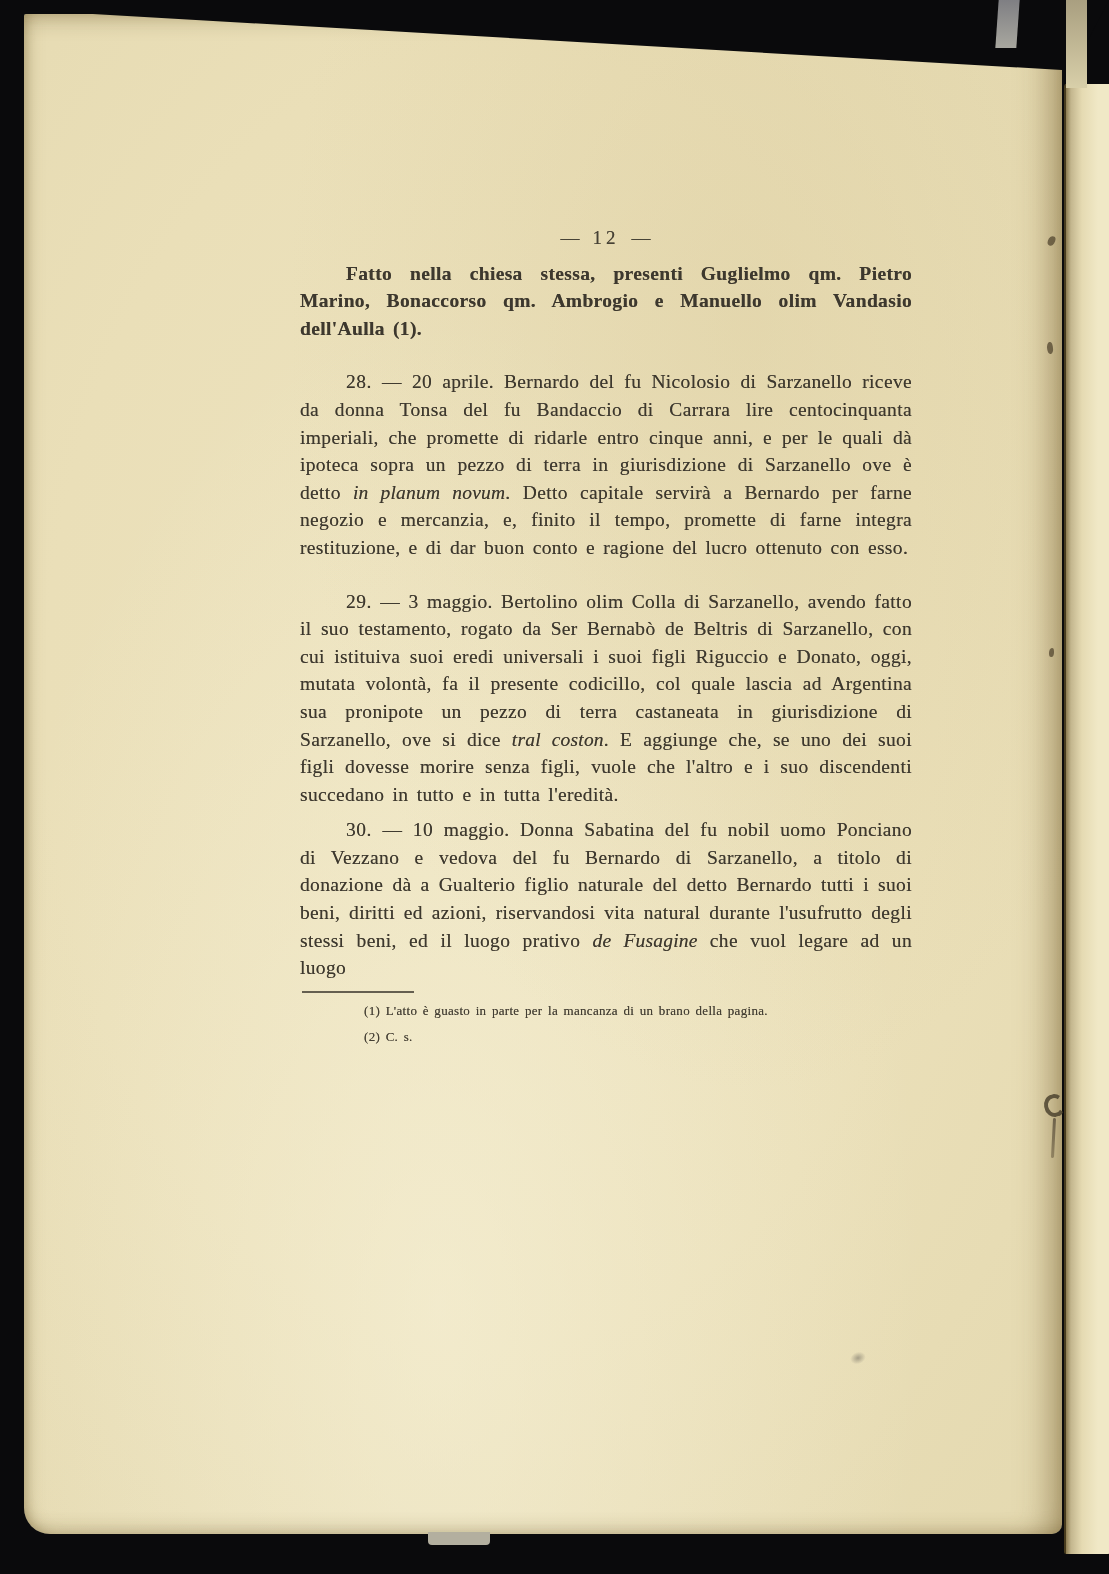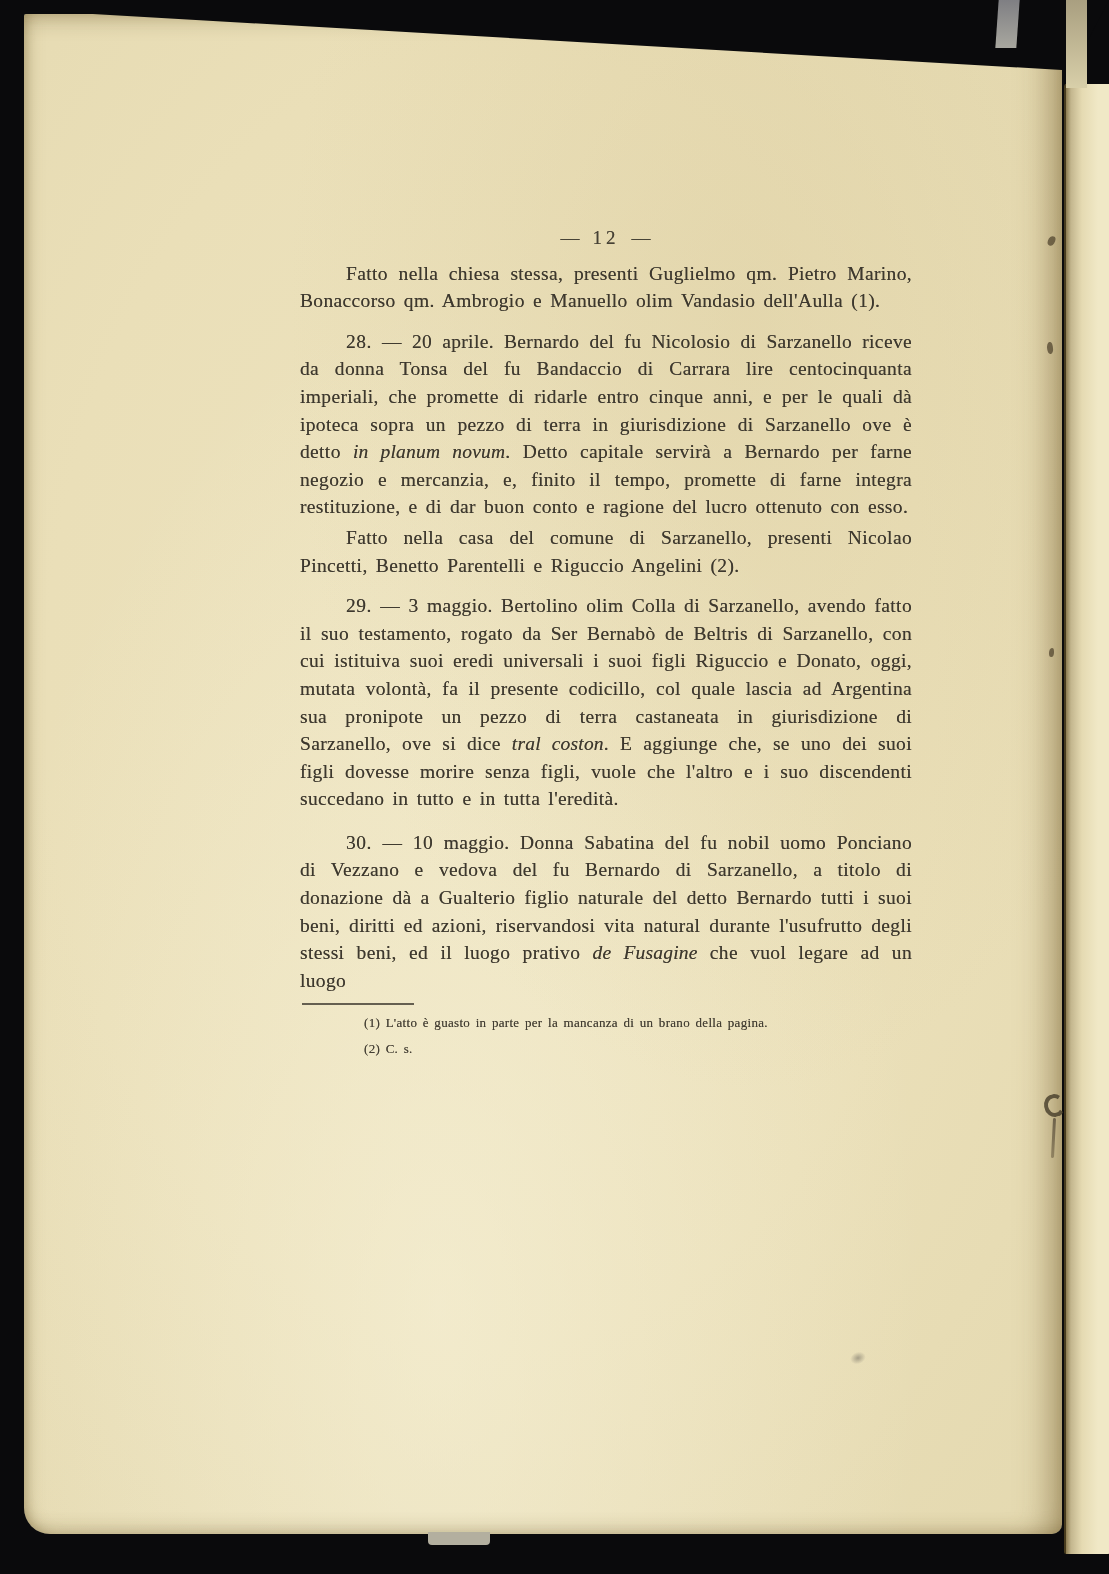--- a/index.html
+++ b/index.html
@@ -91,7 +91,7 @@
   .pg-header .dash{padding:0 12px;}
   .pg-header .num{letter-spacing:4px;}
   .para{margin:0;text-indent:46px;}
-  .m-first{margin-top:8px;}
+  .m-first{margin-top:8px;font-weight:bold;}
   .m-entry{margin-top:13px;}
   .m-fatto{margin-top:3px;}
   .m-entry30{margin-top:16px;}

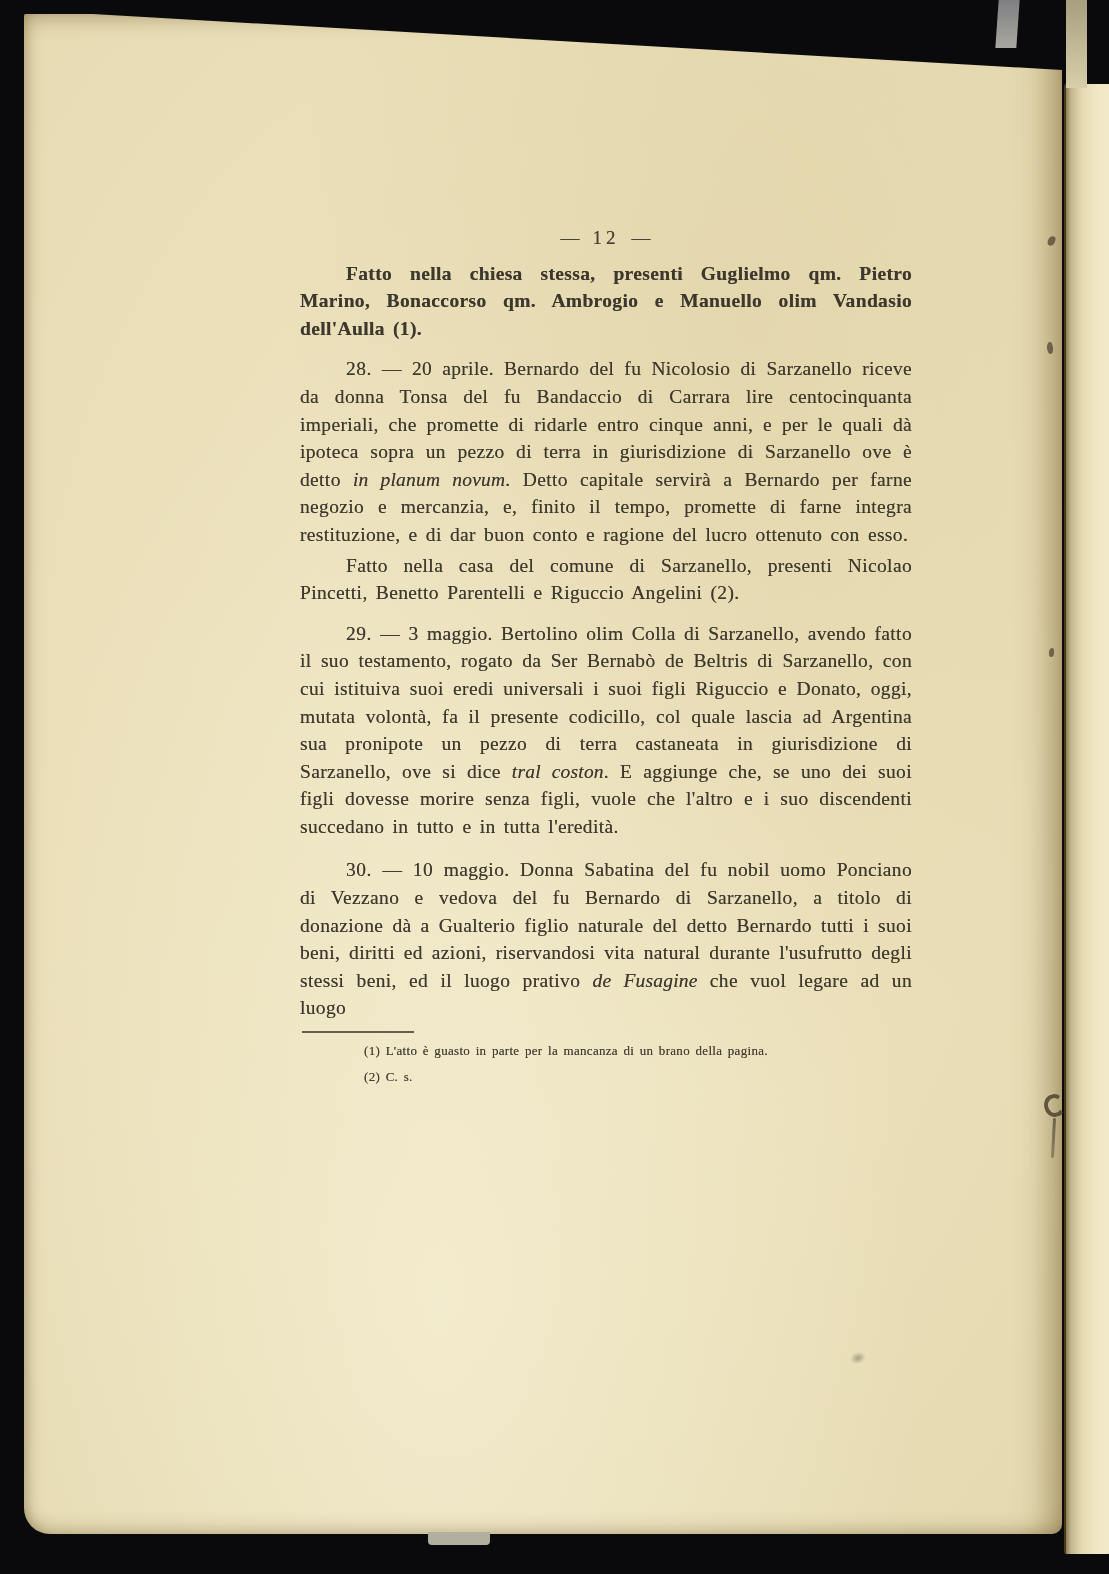--- a/index.html
+++ b/index.html
@@ -92,7 +92,7 @@
   .pg-header .num{letter-spacing:4px;}
   .para{margin:0;text-indent:46px;}
   .m-first{margin-top:8px;font-weight:bold;}
-  .m-entry{margin-top:13px;}
+  .m-entry{margin-top:26px;}
   .m-fatto{margin-top:3px;}
   .m-entry30{margin-top:16px;}
   .it{font-style:italic;letter-spacing:.2px;}

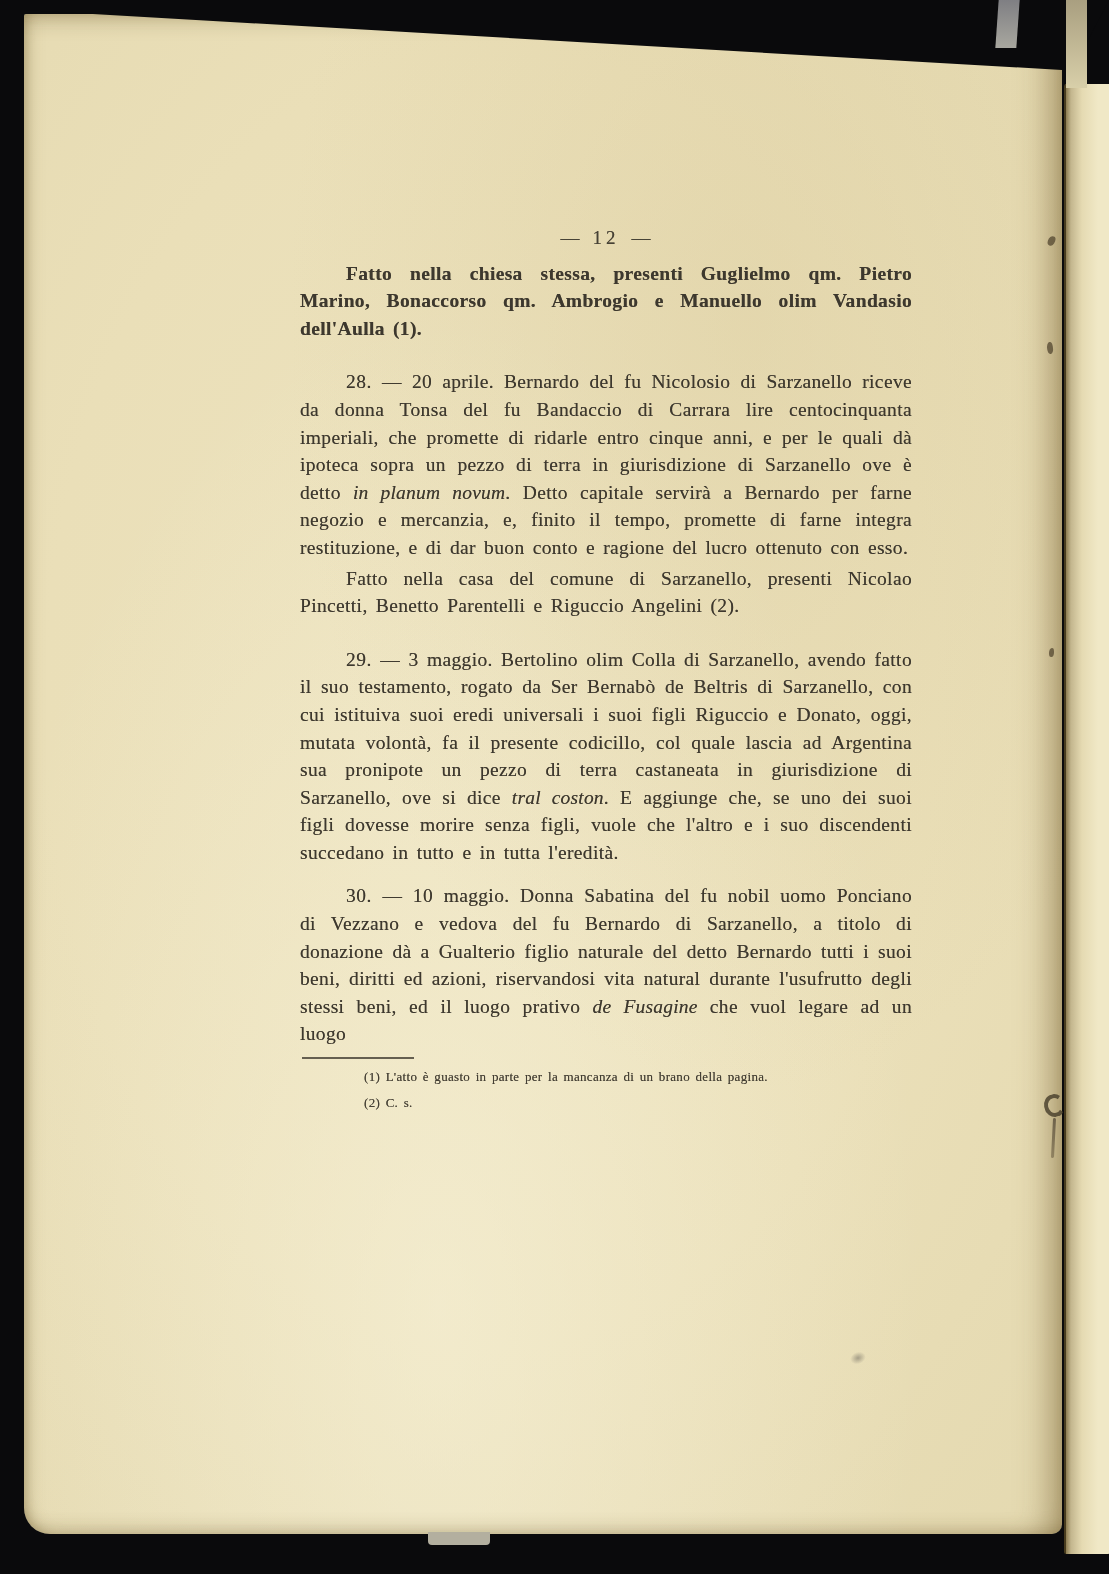--- a/index.html
+++ b/index.html
@@ -136,7 +136,6 @@
 
     <p class="para m-entry"><span class="num">28.</span><span> — 20 aprile. Bernardo del fu Nicolosio di Sarzanello riceve da donna Tonsa del fu Bandaccio di Carrara lire centocinquanta imperiali, che promette di ridarle entro cinque anni, e per le quali dà ipoteca sopra un pezzo di terra in giurisdizione di Sarzanello ove è detto </span><span class="it">in planum novum</span><span>. Detto capitale servirà a Bernardo per farne negozio e mercanzia, e, finito il tempo, promette di farne integra restituzione, e di dar buon conto e ragione del lucro ottenuto con esso.</span></p>
 
-    <p class="para m-fatto"><span>Fatto nella casa del comune di Sarzanello, presenti Nicolao Pincetti, Benetto Parentelli e Riguccio Angelini (2).</span></p>
 
     <p class="para m-entry"><span class="num">29.</span><span> — 3 maggio. Bertolino olim Colla di Sarzanello, avendo fatto il suo testamento, rogato da Ser Bernabò de Beltris di Sarzanello, con cui istituiva suoi eredi universali i suoi figli Riguccio e Donato, oggi, mutata volontà, fa il presente codicillo, col quale lascia ad Argentina sua pronipote un pezzo di terra castaneata in giurisdizione di Sarzanello, ove si dice </span><span class="it">tral coston</span><span>. E aggiunge che, se uno dei suoi figli dovesse morire senza figli, vuole che l'altro e i suo discendenti succedano in tutto e in tutta l'eredità.</span></p>
 

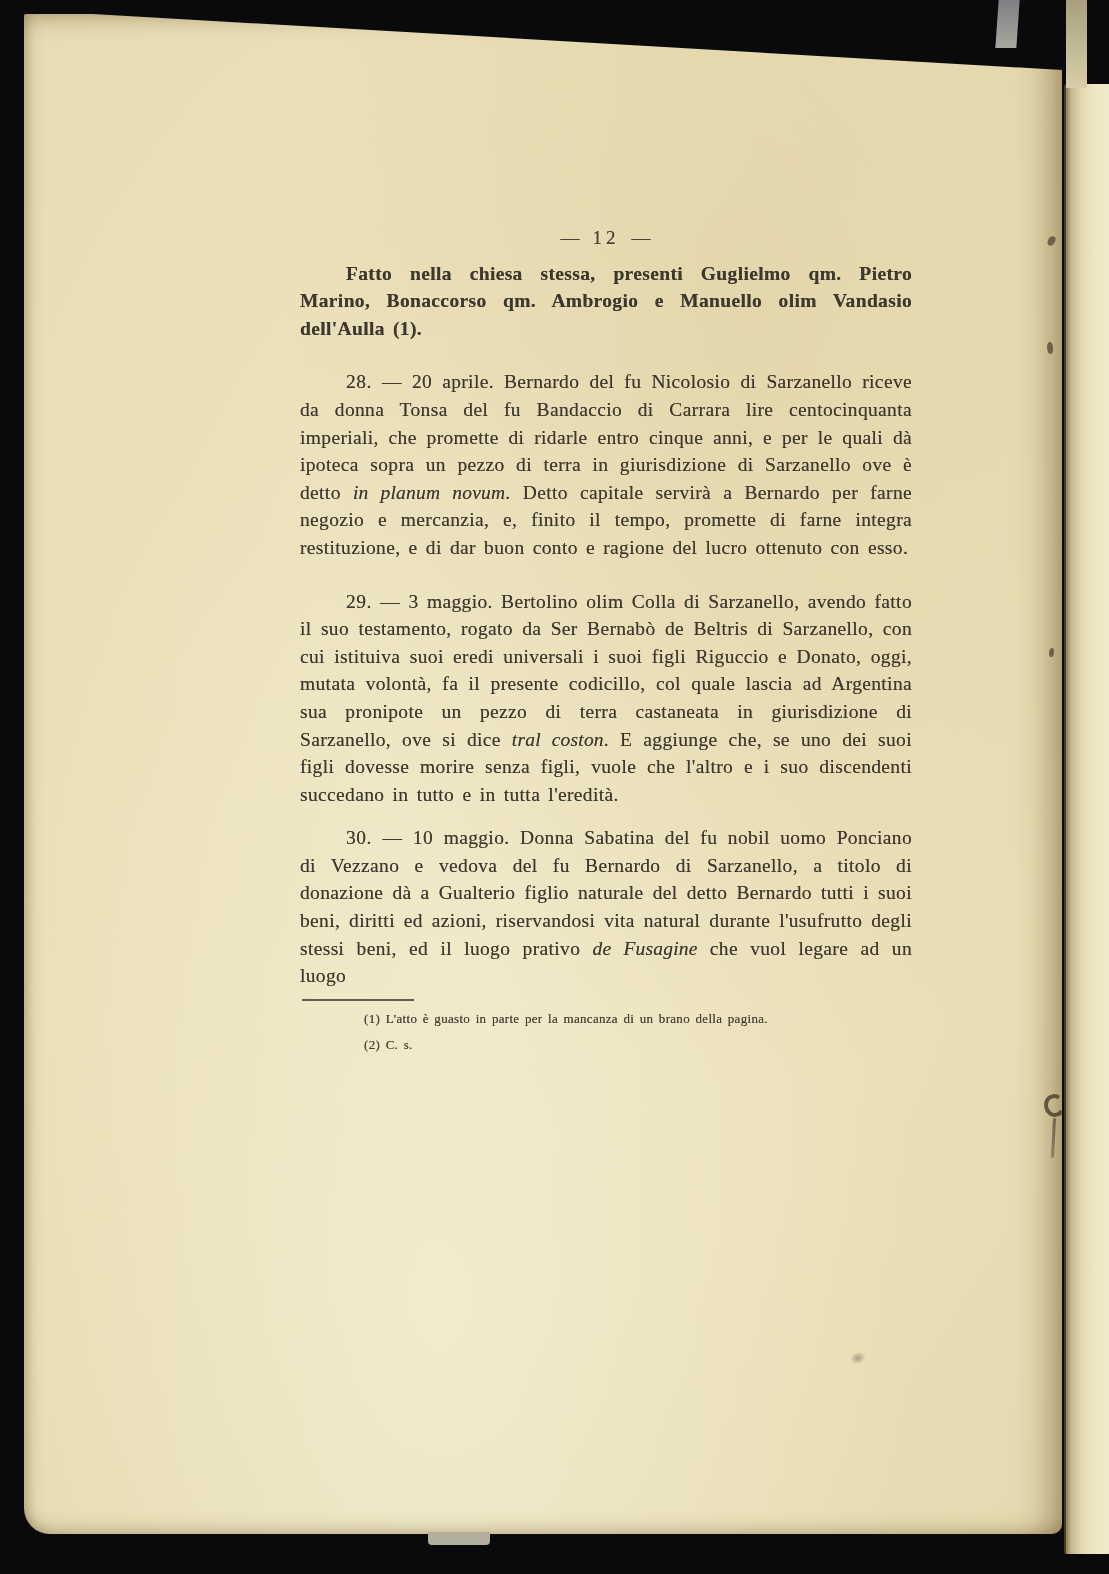--- a/index.html
+++ b/index.html
@@ -94,7 +94,7 @@
   .m-first{margin-top:8px;font-weight:bold;}
   .m-entry{margin-top:26px;}
   .m-fatto{margin-top:3px;}
-  .m-entry30{margin-top:16px;}
+  .m-entry30{margin-top:8px;}
   .it{font-style:italic;letter-spacing:.2px;}
   .num{letter-spacing:.5px;}
 

